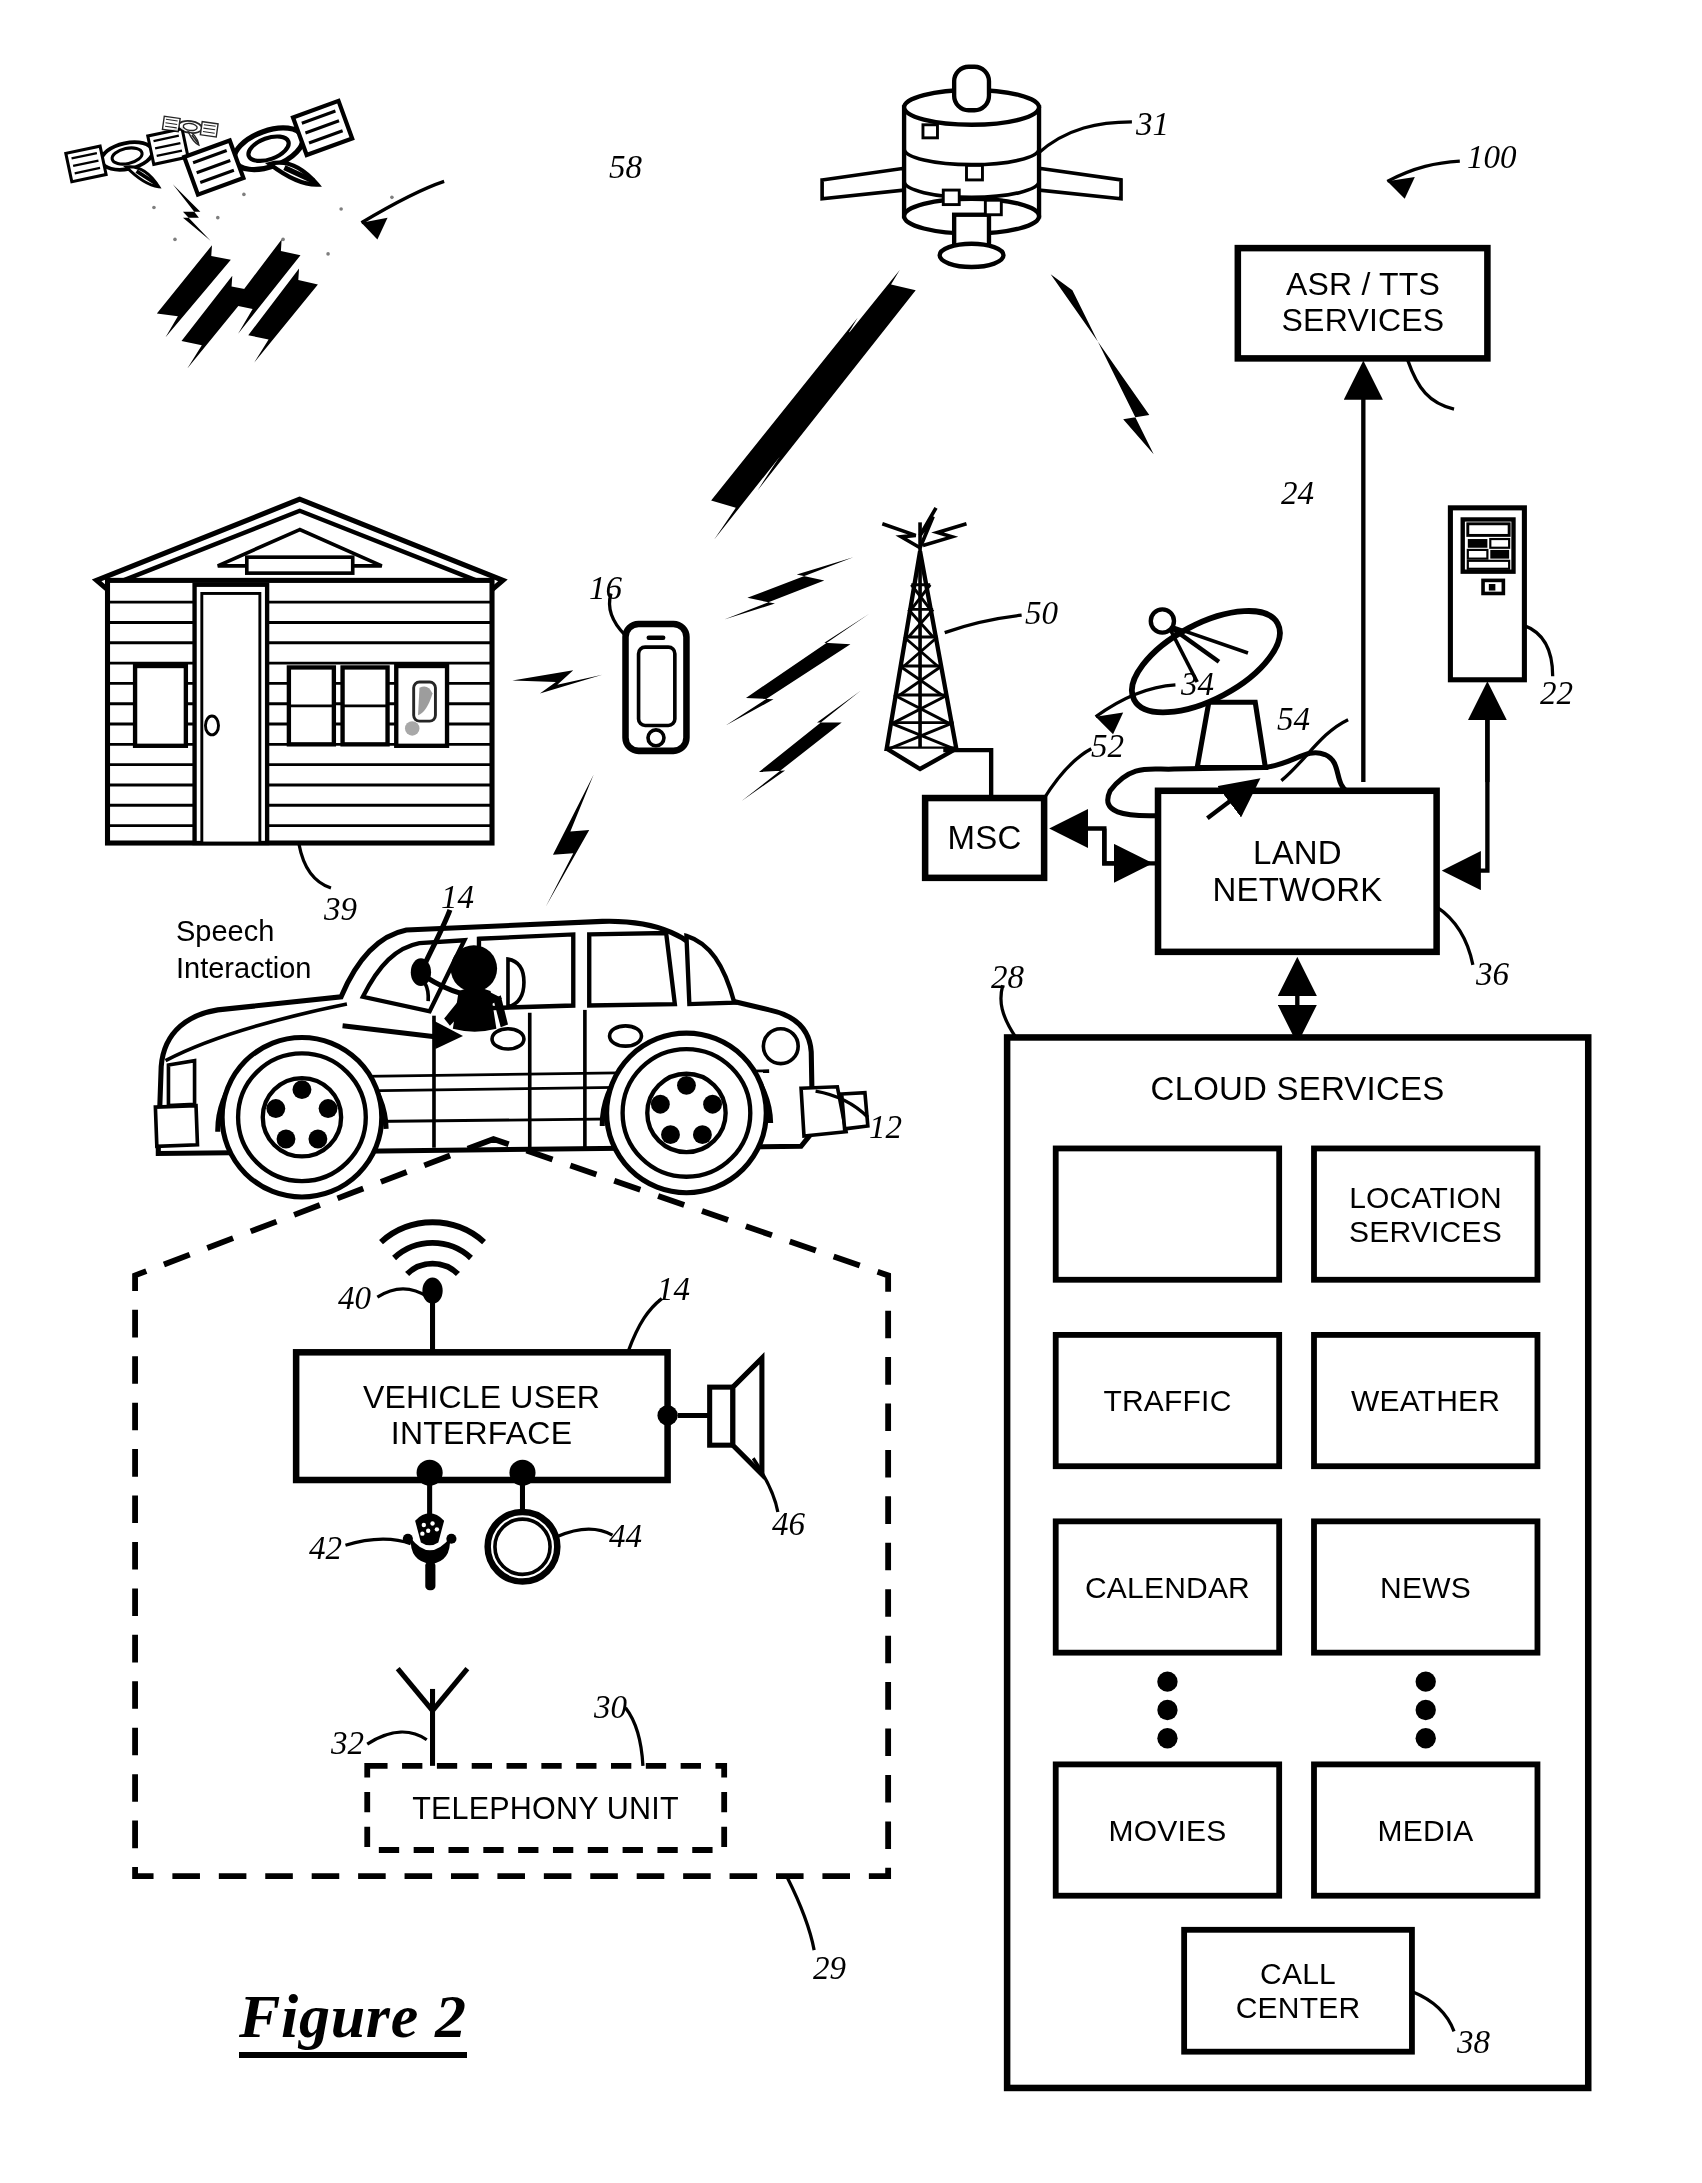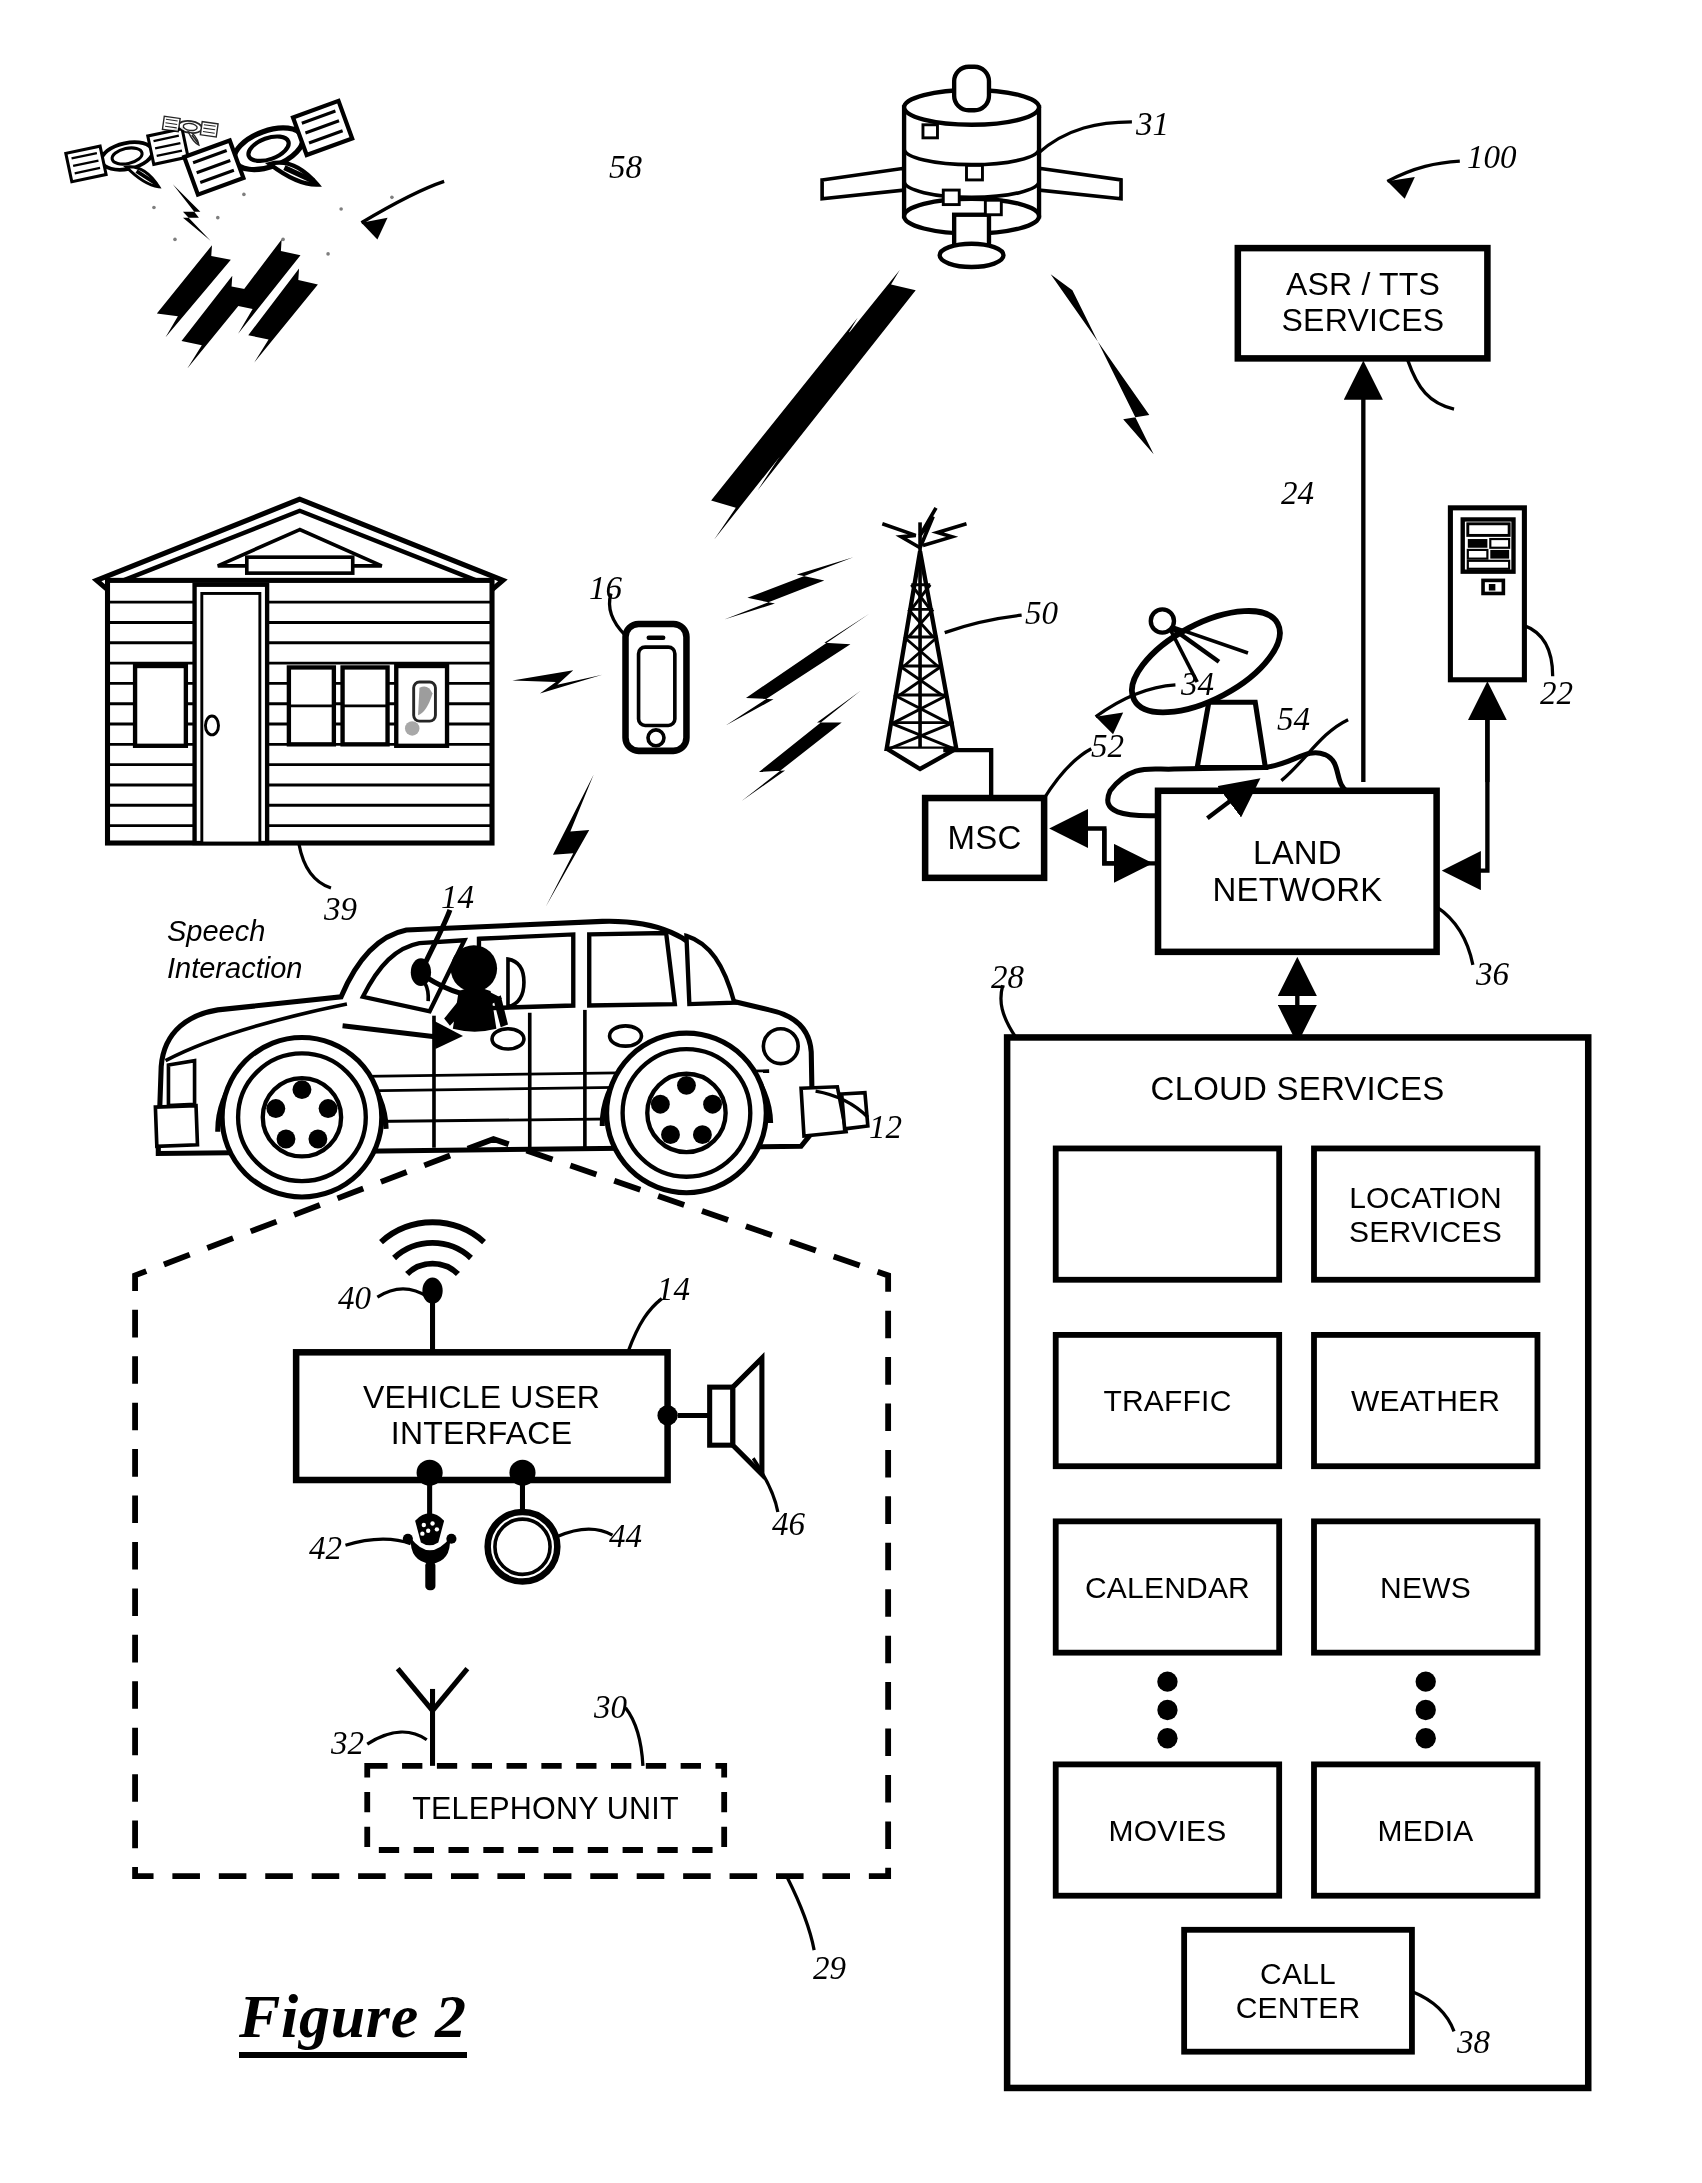--- a/index.html
+++ b/index.html
@@ -558,7 +558,7 @@
 
 <div class="box-label" style="left:367px; top:1766px; width:357px; height:84px; font-size:30.5px;">TELEPHONY UNIT</div>
 
-<div class="plain-label" style="left:167px; top:913px; width:247px;font-style:italic;">Speech
+<div class="plain-label" style="left:176px; top:913px; width:247px;">Speech
 Interaction</div>
 
 <div class="fig-title" style="left:239px; top:1981px;">Figure 2</div>

